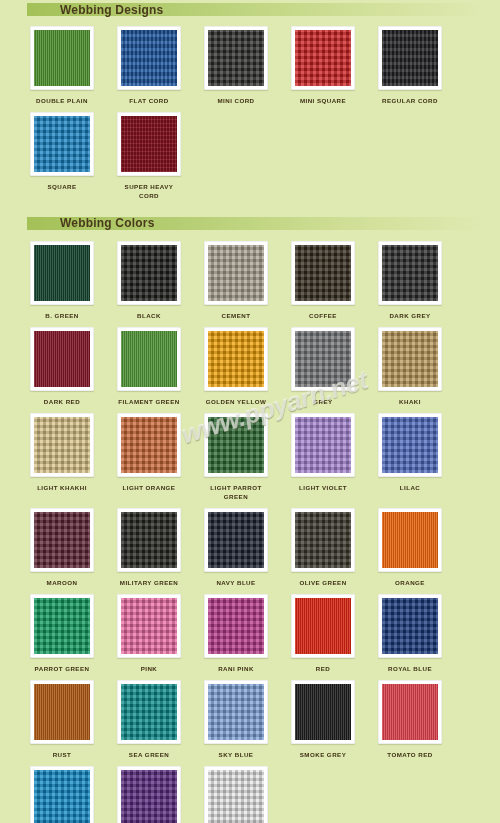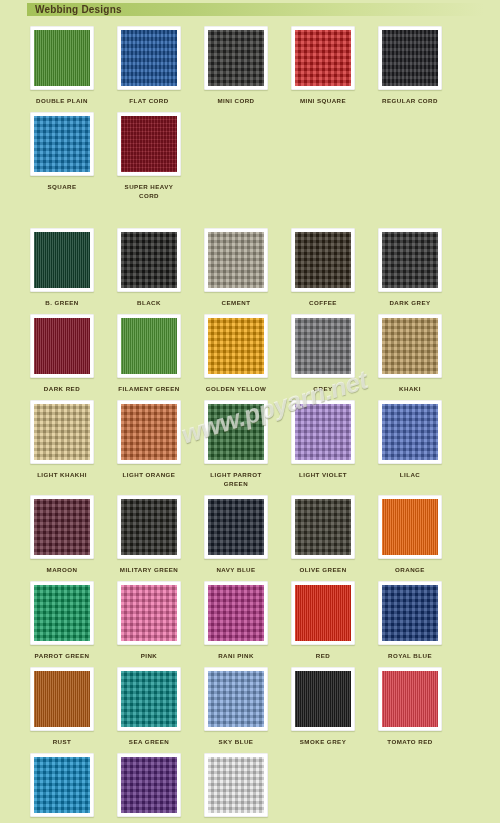--- a/index.html
+++ b/index.html
@@ -33,12 +33,13 @@
     box-sizing: border-box;
   }
   .section-header .section-title {
-    font-size: 10px;
+    font-size: 12px;
     font-weight: bold;
     color: #4a3a1c;
     letter-spacing: 0.2px;
     line-height: 1;
     font-family: "Liberation Sans", sans-serif;
+    margin-left: 25px;
   }
 
   

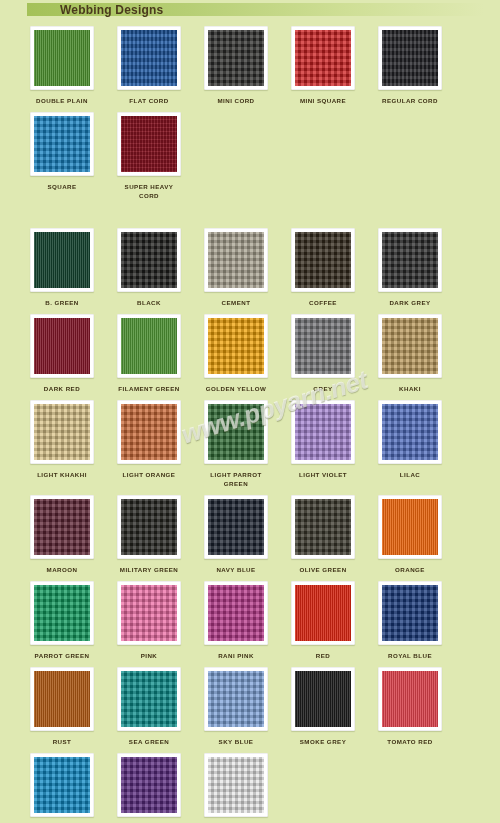--- a/index.html
+++ b/index.html
@@ -204,6 +204,9 @@
 
   <div class="header-gap-2"></div>
 
+  <div class="section-header">
+    <span class="section-title">Webbing Colors</span>
+  </div>
 
   <div class="swatch-grid colors-grid" id="colors-grid">
       <div class="swatch-cell">

